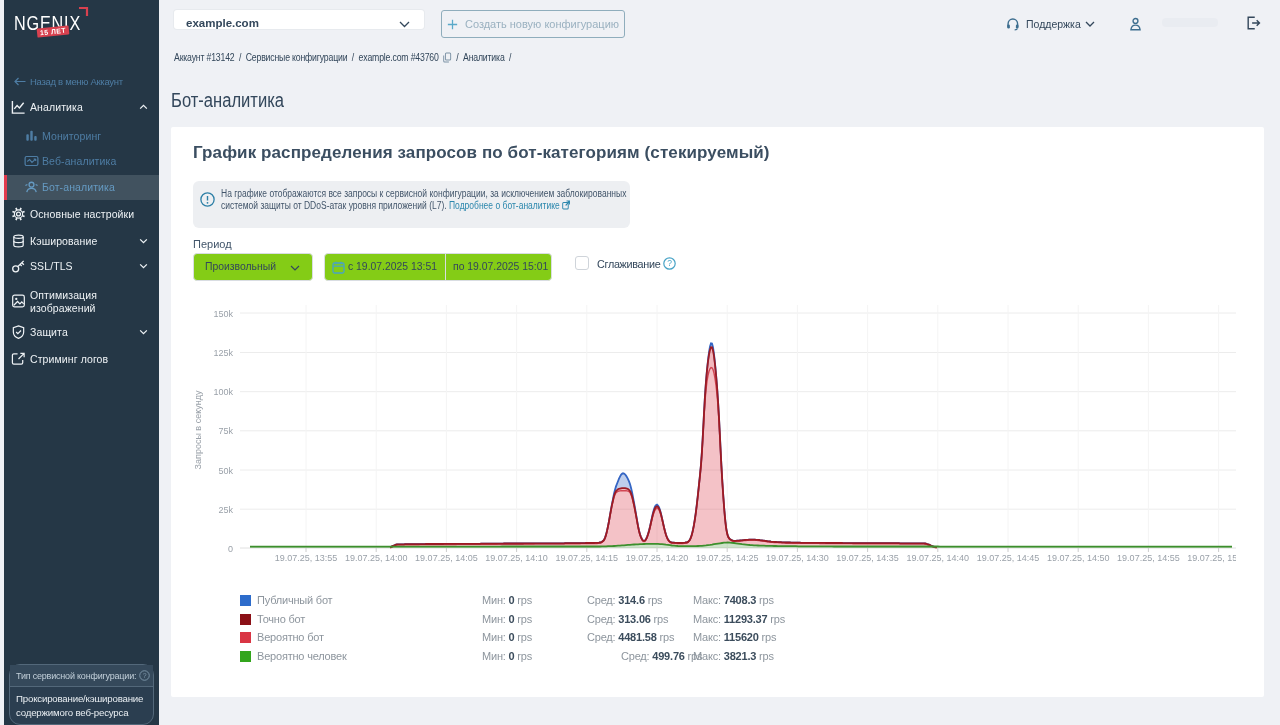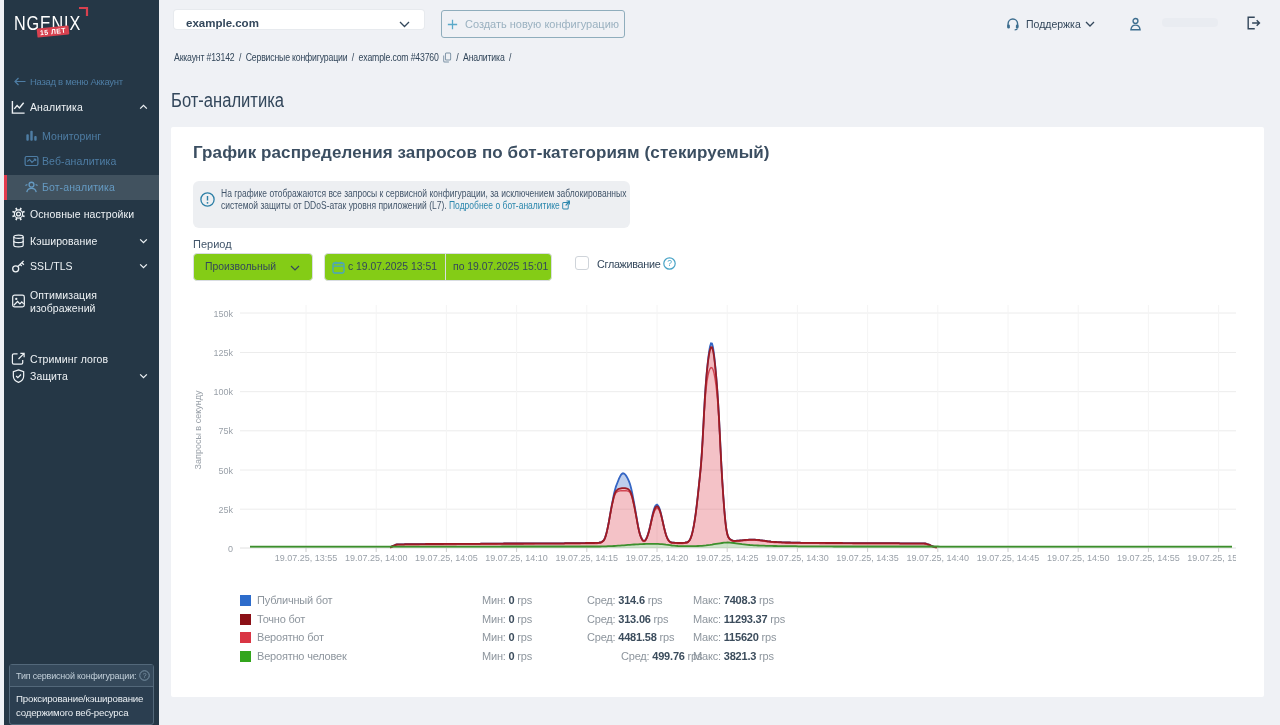--- a/index.html
+++ b/index.html
@@ -104,7 +104,7 @@
         </svg>
         <span class="tx" style="line-height:12.5px">Оптимизация<br>изображений</span>
       </div>
-      <div class="mi " style="top:319px;margin-top:44px;">
+      <div class="mi " style="top:319px;">
         <svg class="ic" viewBox="0 0 16 16">
           <path d="M8 1.5 L13.5 3.5 V8 C13.5 11.5 11.2 13.7 8 14.8 C4.8 13.7 2.5 11.5 2.5 8 V3.5 Z" stroke="#eef2f5" stroke-width="1.3" fill="none"></path>
           <path d="M5.5 8 L7.3 9.8 L10.7 6.4" stroke="#eef2f5" stroke-width="1.3" fill="none"></path>

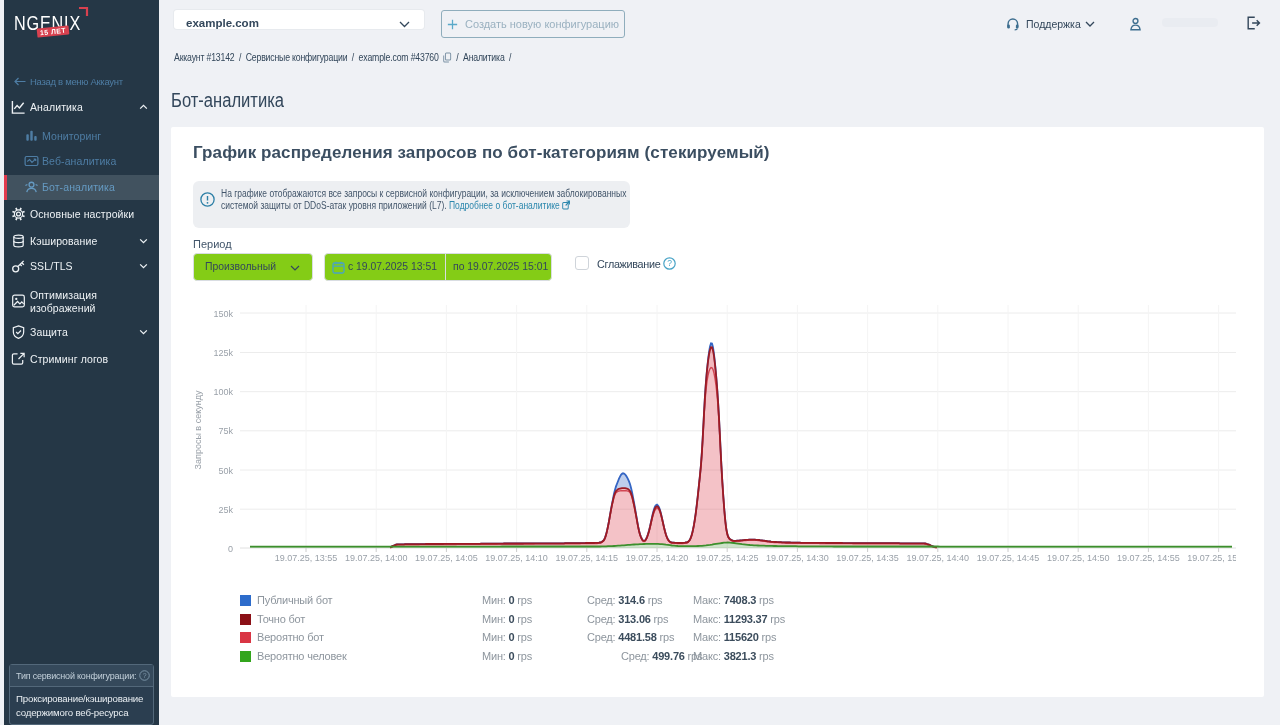--- a/index.html
+++ b/index.html
@@ -121,7 +121,7 @@
         </svg>
         <span class="tx" style="">Стриминг логов</span>
       </div>
-<div class="abs" style="left:5px;top:664px;width:145px;height:61px;border:1px solid #53687a;border-radius:3px;background:#2b3e50">
+<div class="abs" style="left:5px;top:664px;width:145px;height:61px;border:1px solid #53687a;border-radius:11px;background:#2b3e50">
 <div class="abs" style="left:0;top:0;width:143px;height:22px;background:#35495b;border-bottom:1px solid #53687a;color:#c3d0da;font-size:9px;letter-spacing:-.2px;line-height:22px;padding-left:6px;white-space:nowrap">Тип сервисной конфигурации: <svg width="11" height="11" viewBox="0 0 12 12" style="display:inline-block;vertical-align:-2px">
             <circle cx="6" cy="6" r="5.2" stroke="#7e97ab" stroke-width="1" fill="none"></circle>
             <text x="6" y="8.6" text-anchor="middle" font-size="7.5" fill="#7e97ab">?</text>

